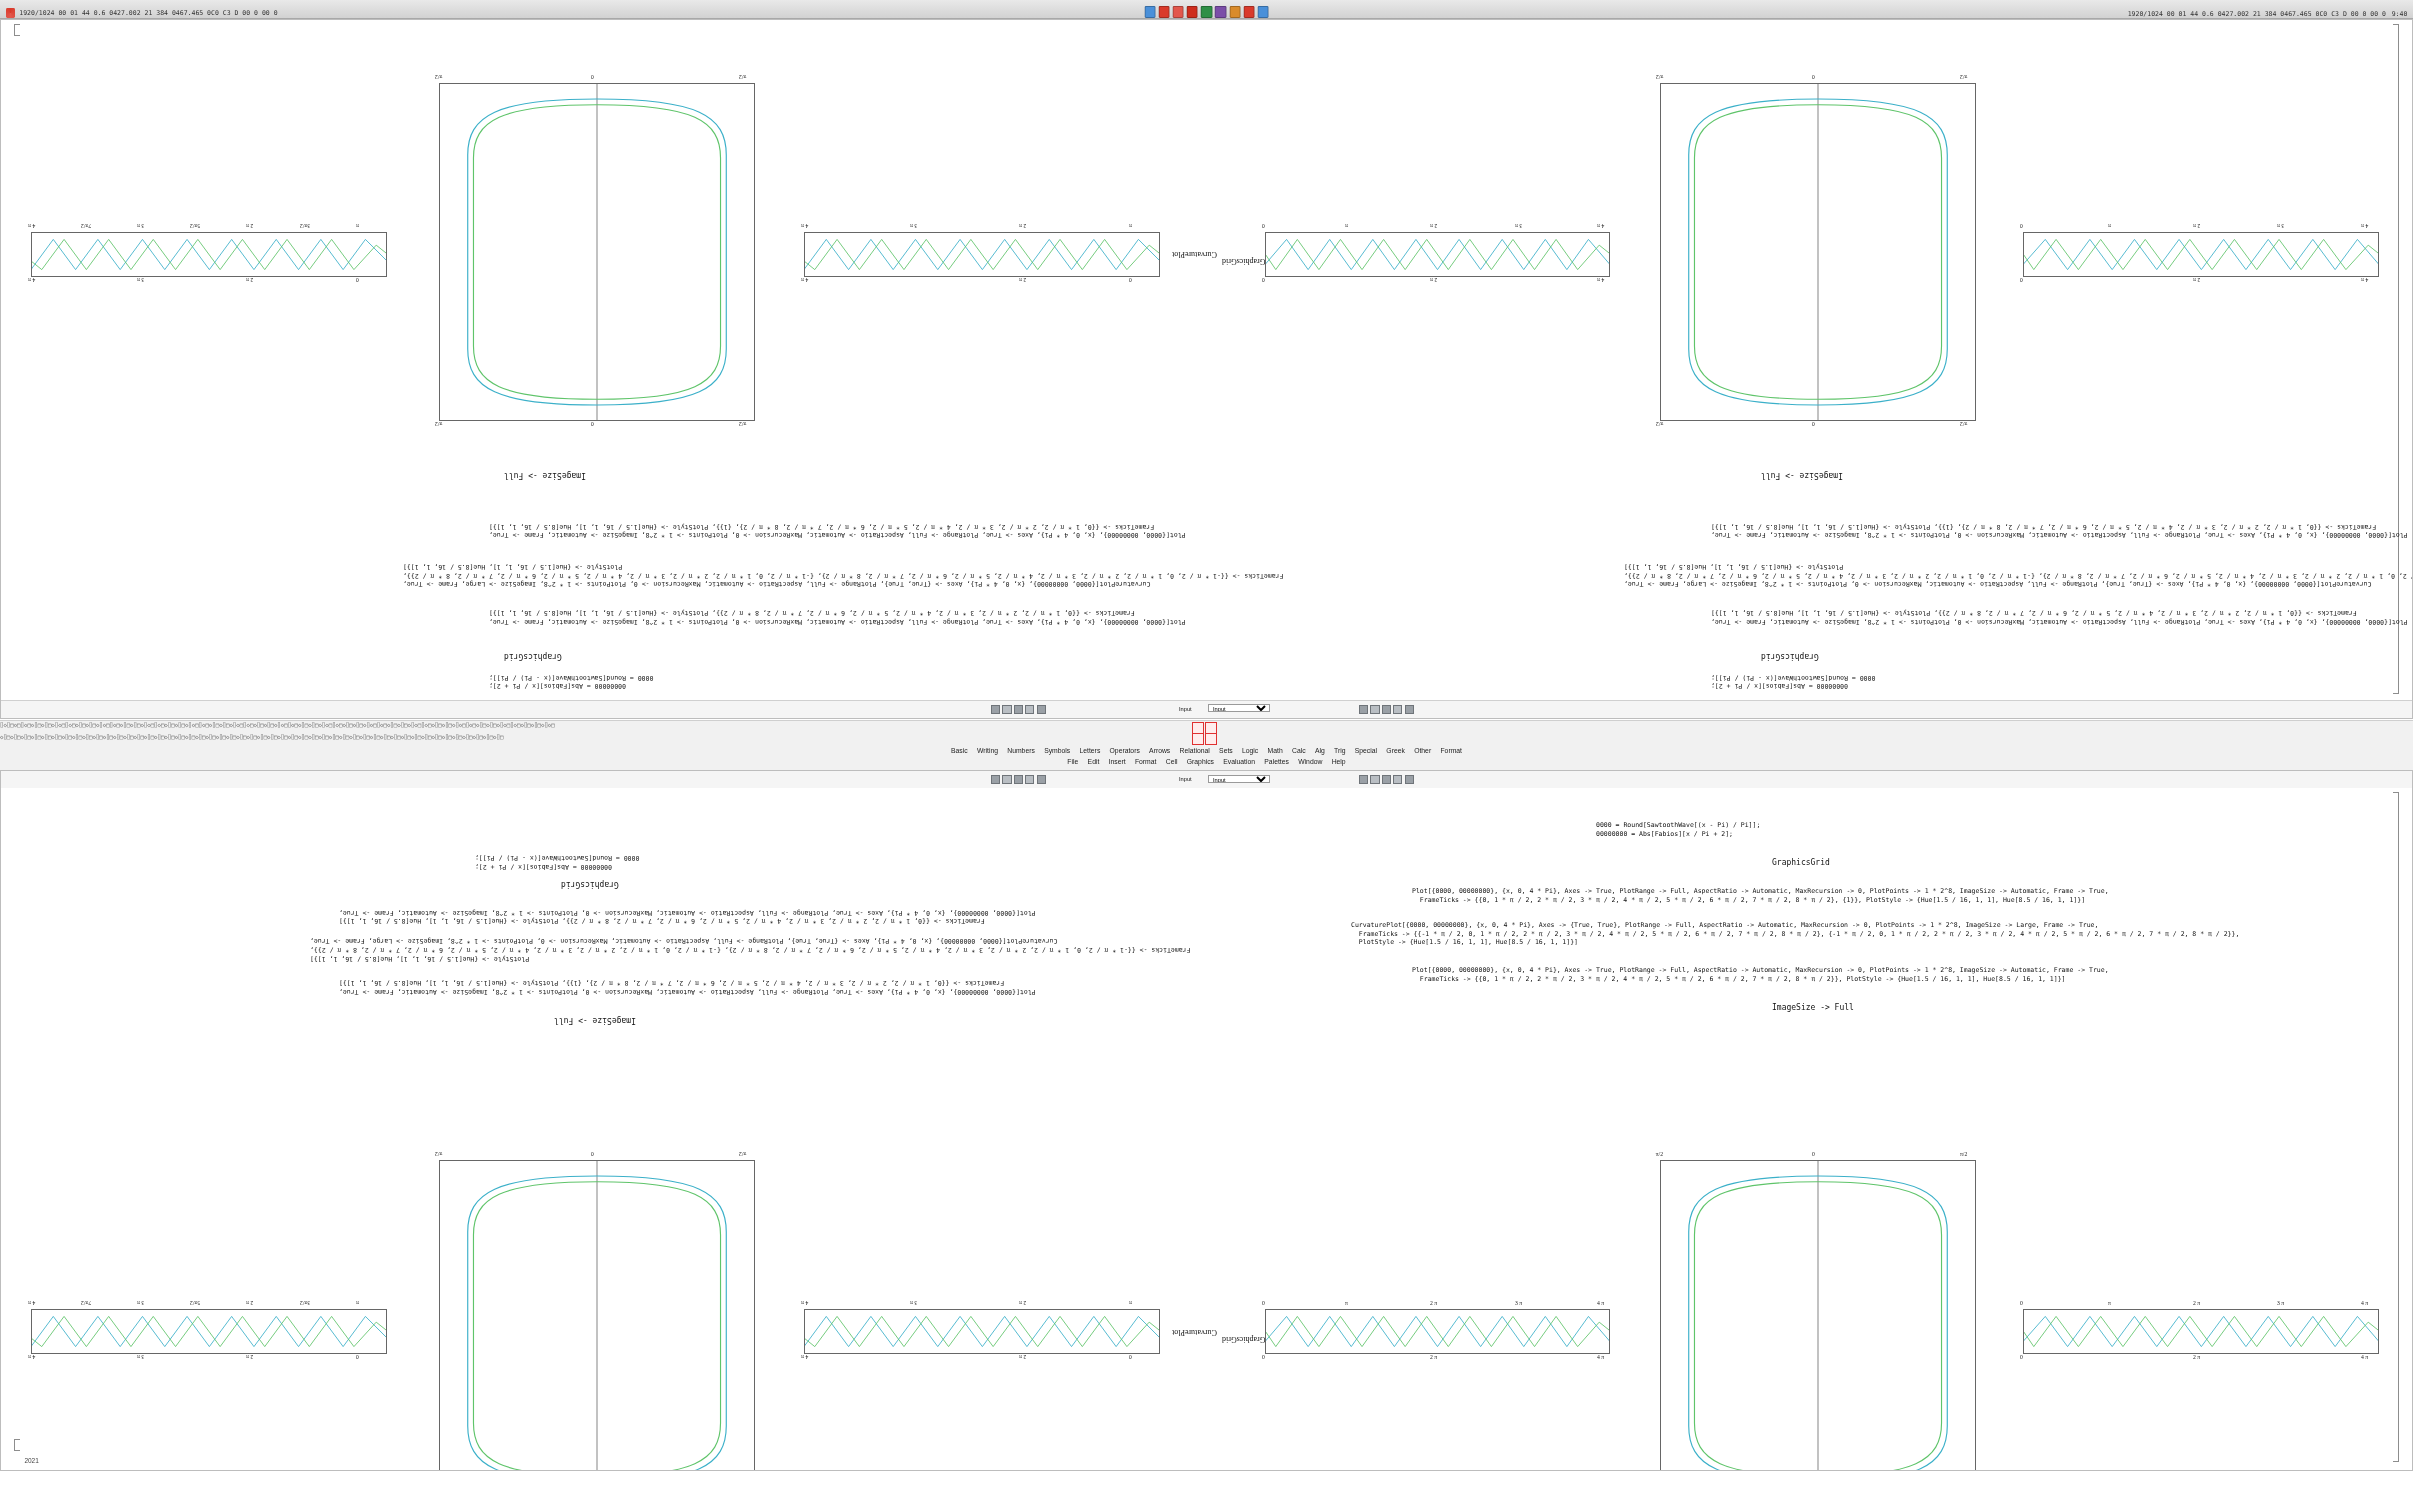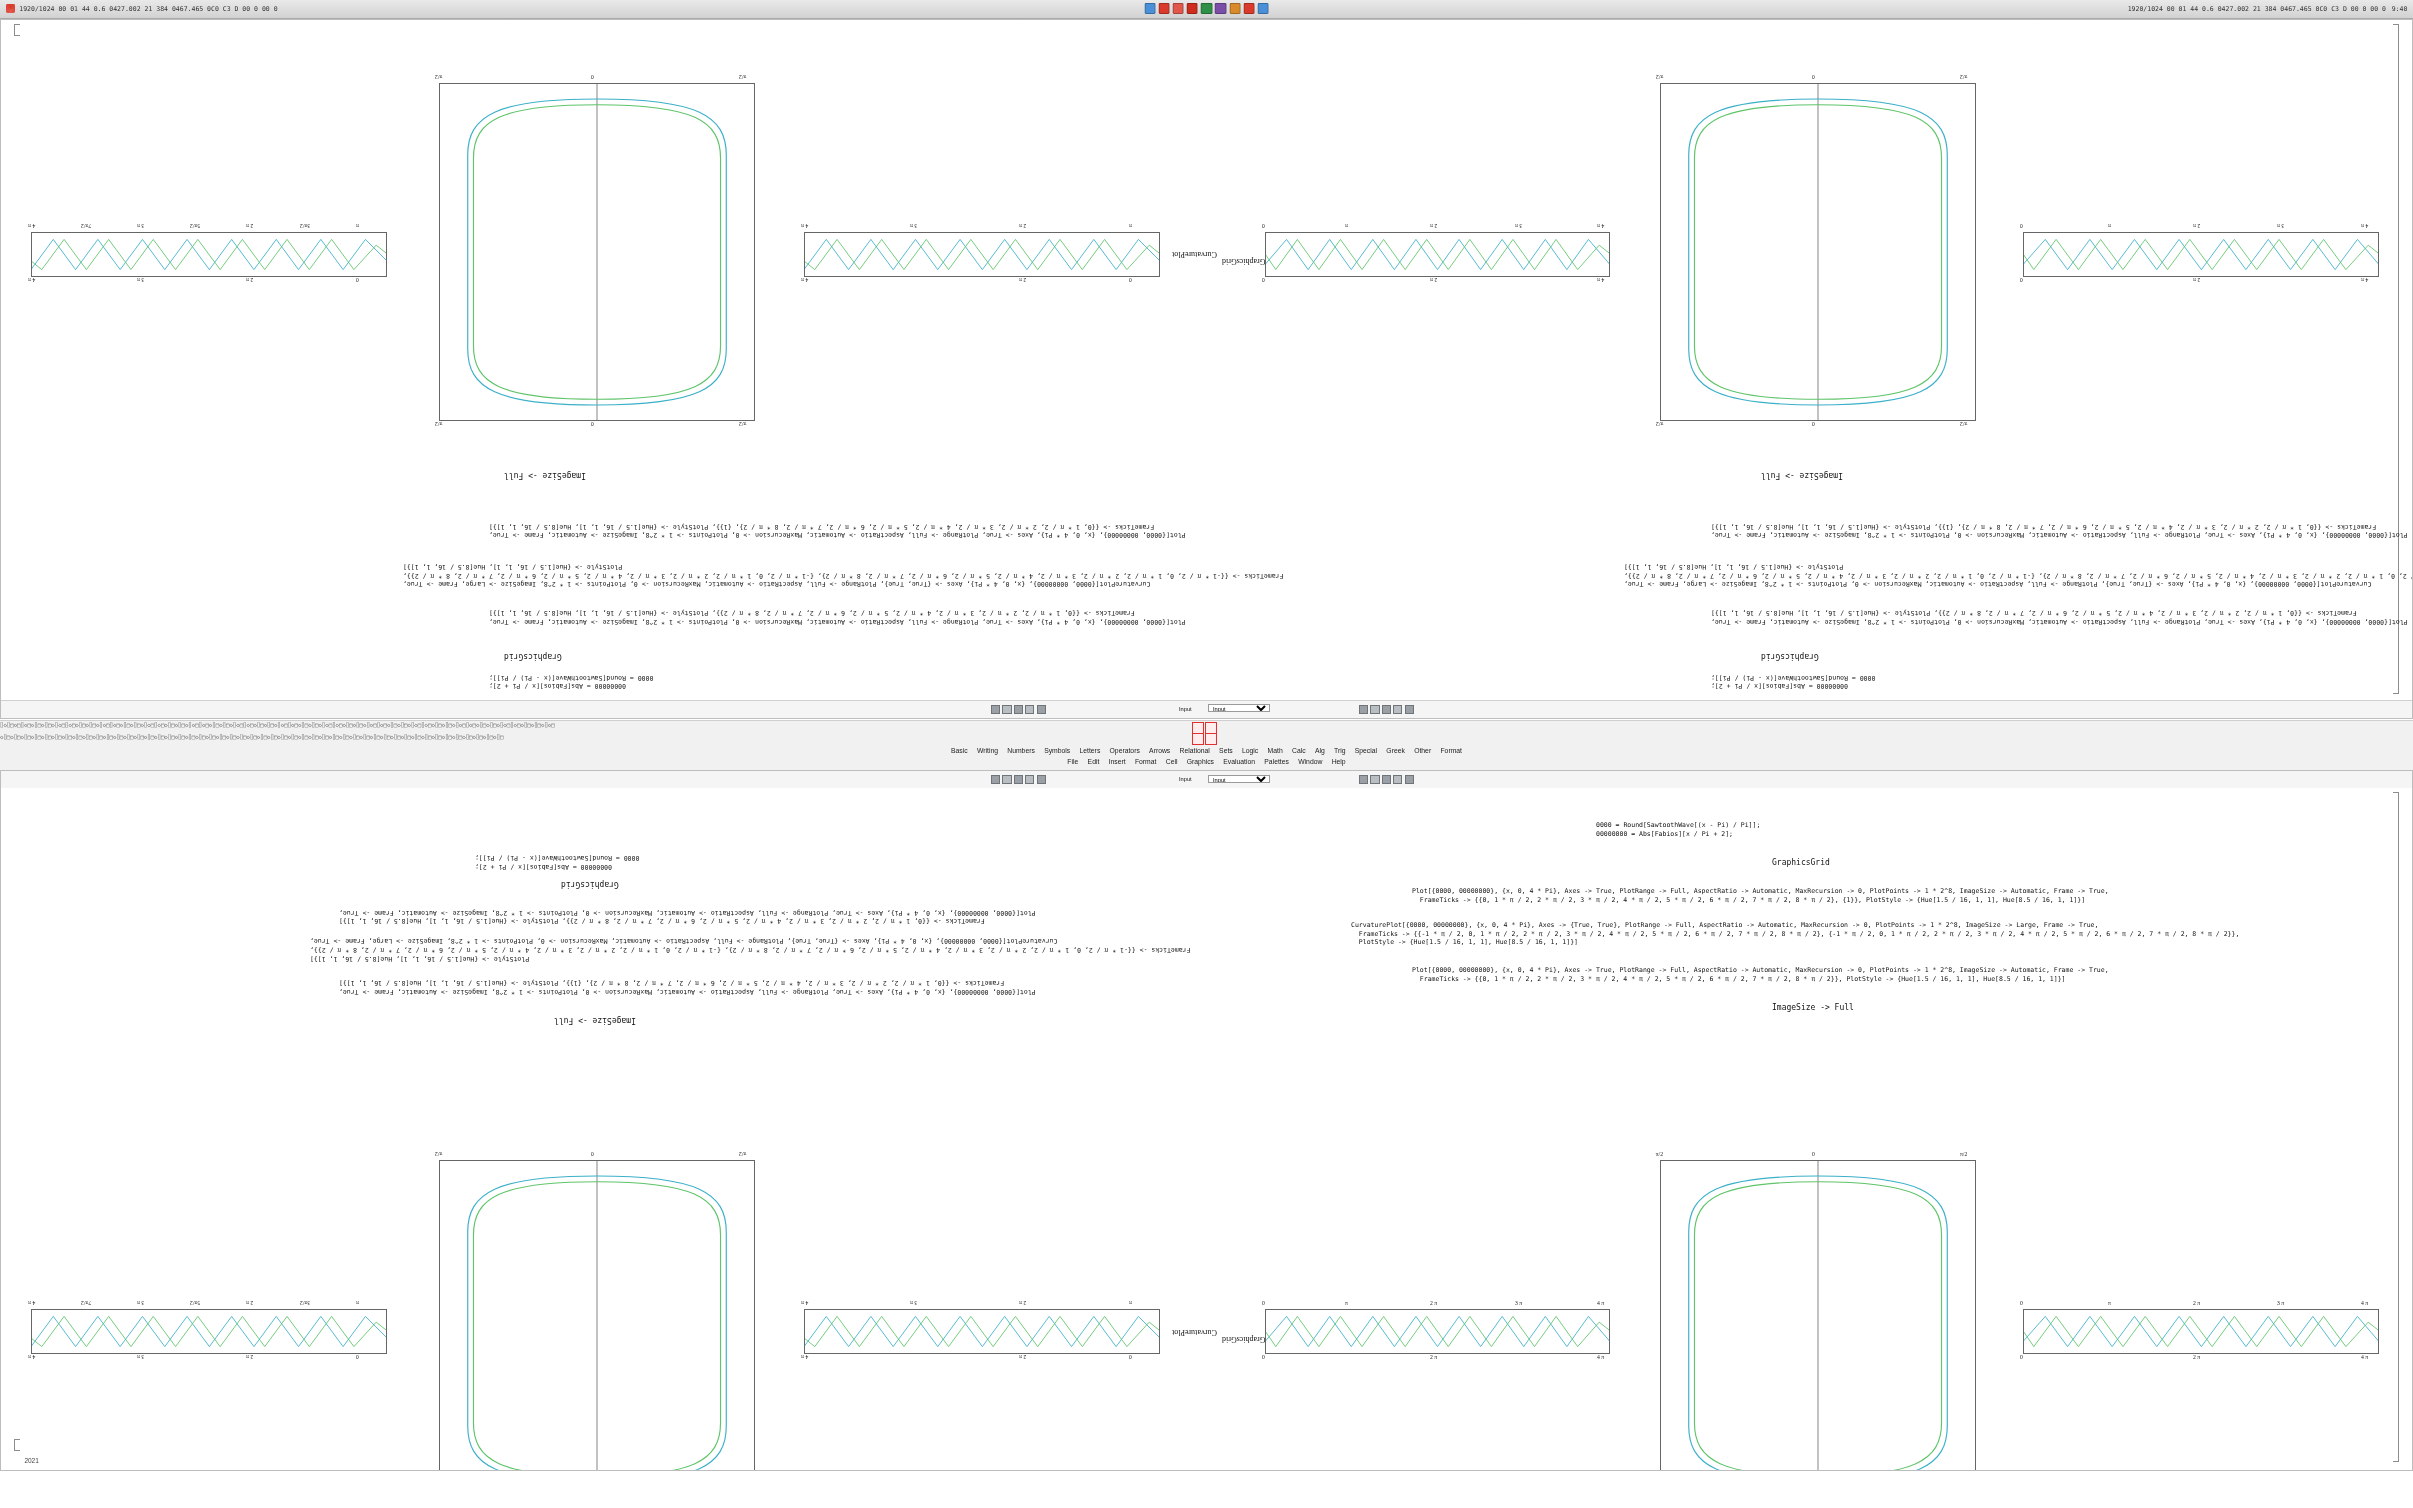--- a/index.html
+++ b/index.html
@@ -6,7 +6,7 @@
   body{width:2413px;height:1508px;font-family:"Liberation Sans",sans-serif;font-size:8px;color:#111;overflow:hidden;position:relative;}
 
   
-  .taskbar{position:absolute;left:0;width:2413px;height:18.7px;background:linear-gradient(#e9e9e9,#d2d2d2);border-bottom:0.7px solid #a8a8a8;display:flex;align-items:center;box-sizing:border-box;padding:0 5.7px;font-size:7.2px;color:#222;}
+  .taskbar{position:absolute;left:0;width:2413px;height:18.7px;background:linear-gradient(#e9e9e9,#d2d2d2);border-bottom:0.7px solid #a8a8a8;display:flex;align-items:flex-end;box-sizing:border-box;padding:0 5.7px;font-size:7.2px;color:#222;}
   .taskbar.bottom{border-bottom:none;border-top:0.7px solid #a8a8a8;}
   .tb-left{display:flex;align-items:center;gap:4.3px;white-space:nowrap;}
   .tb-center{position:absolute;left:50%;transform:translateX(-50%);display:flex;align-items:center;gap:2.9px;}

